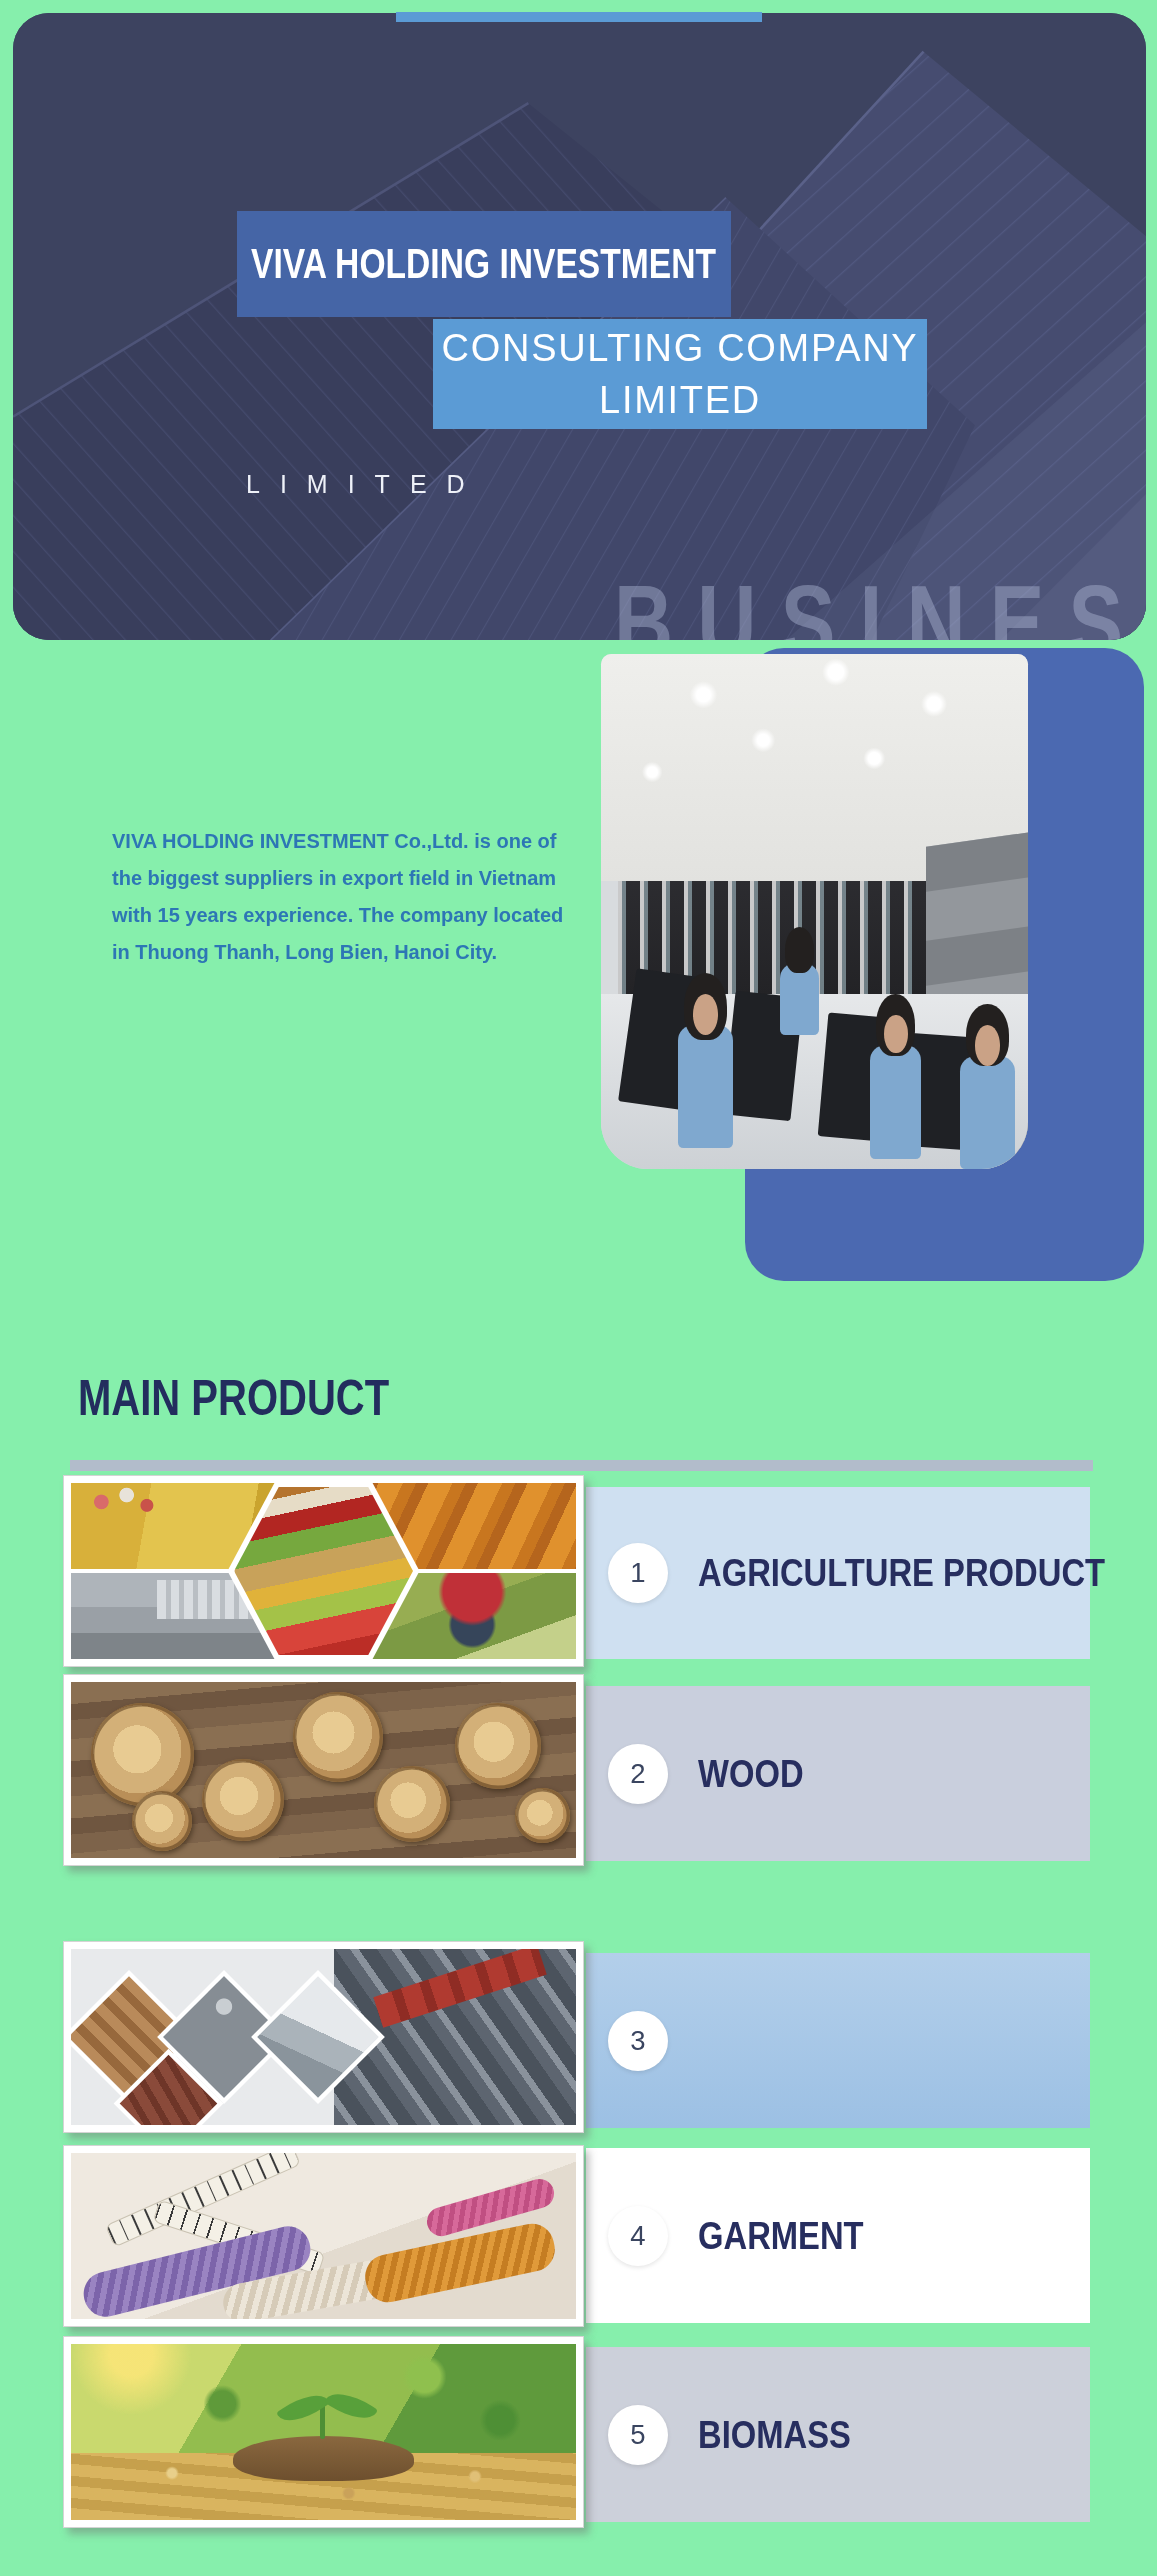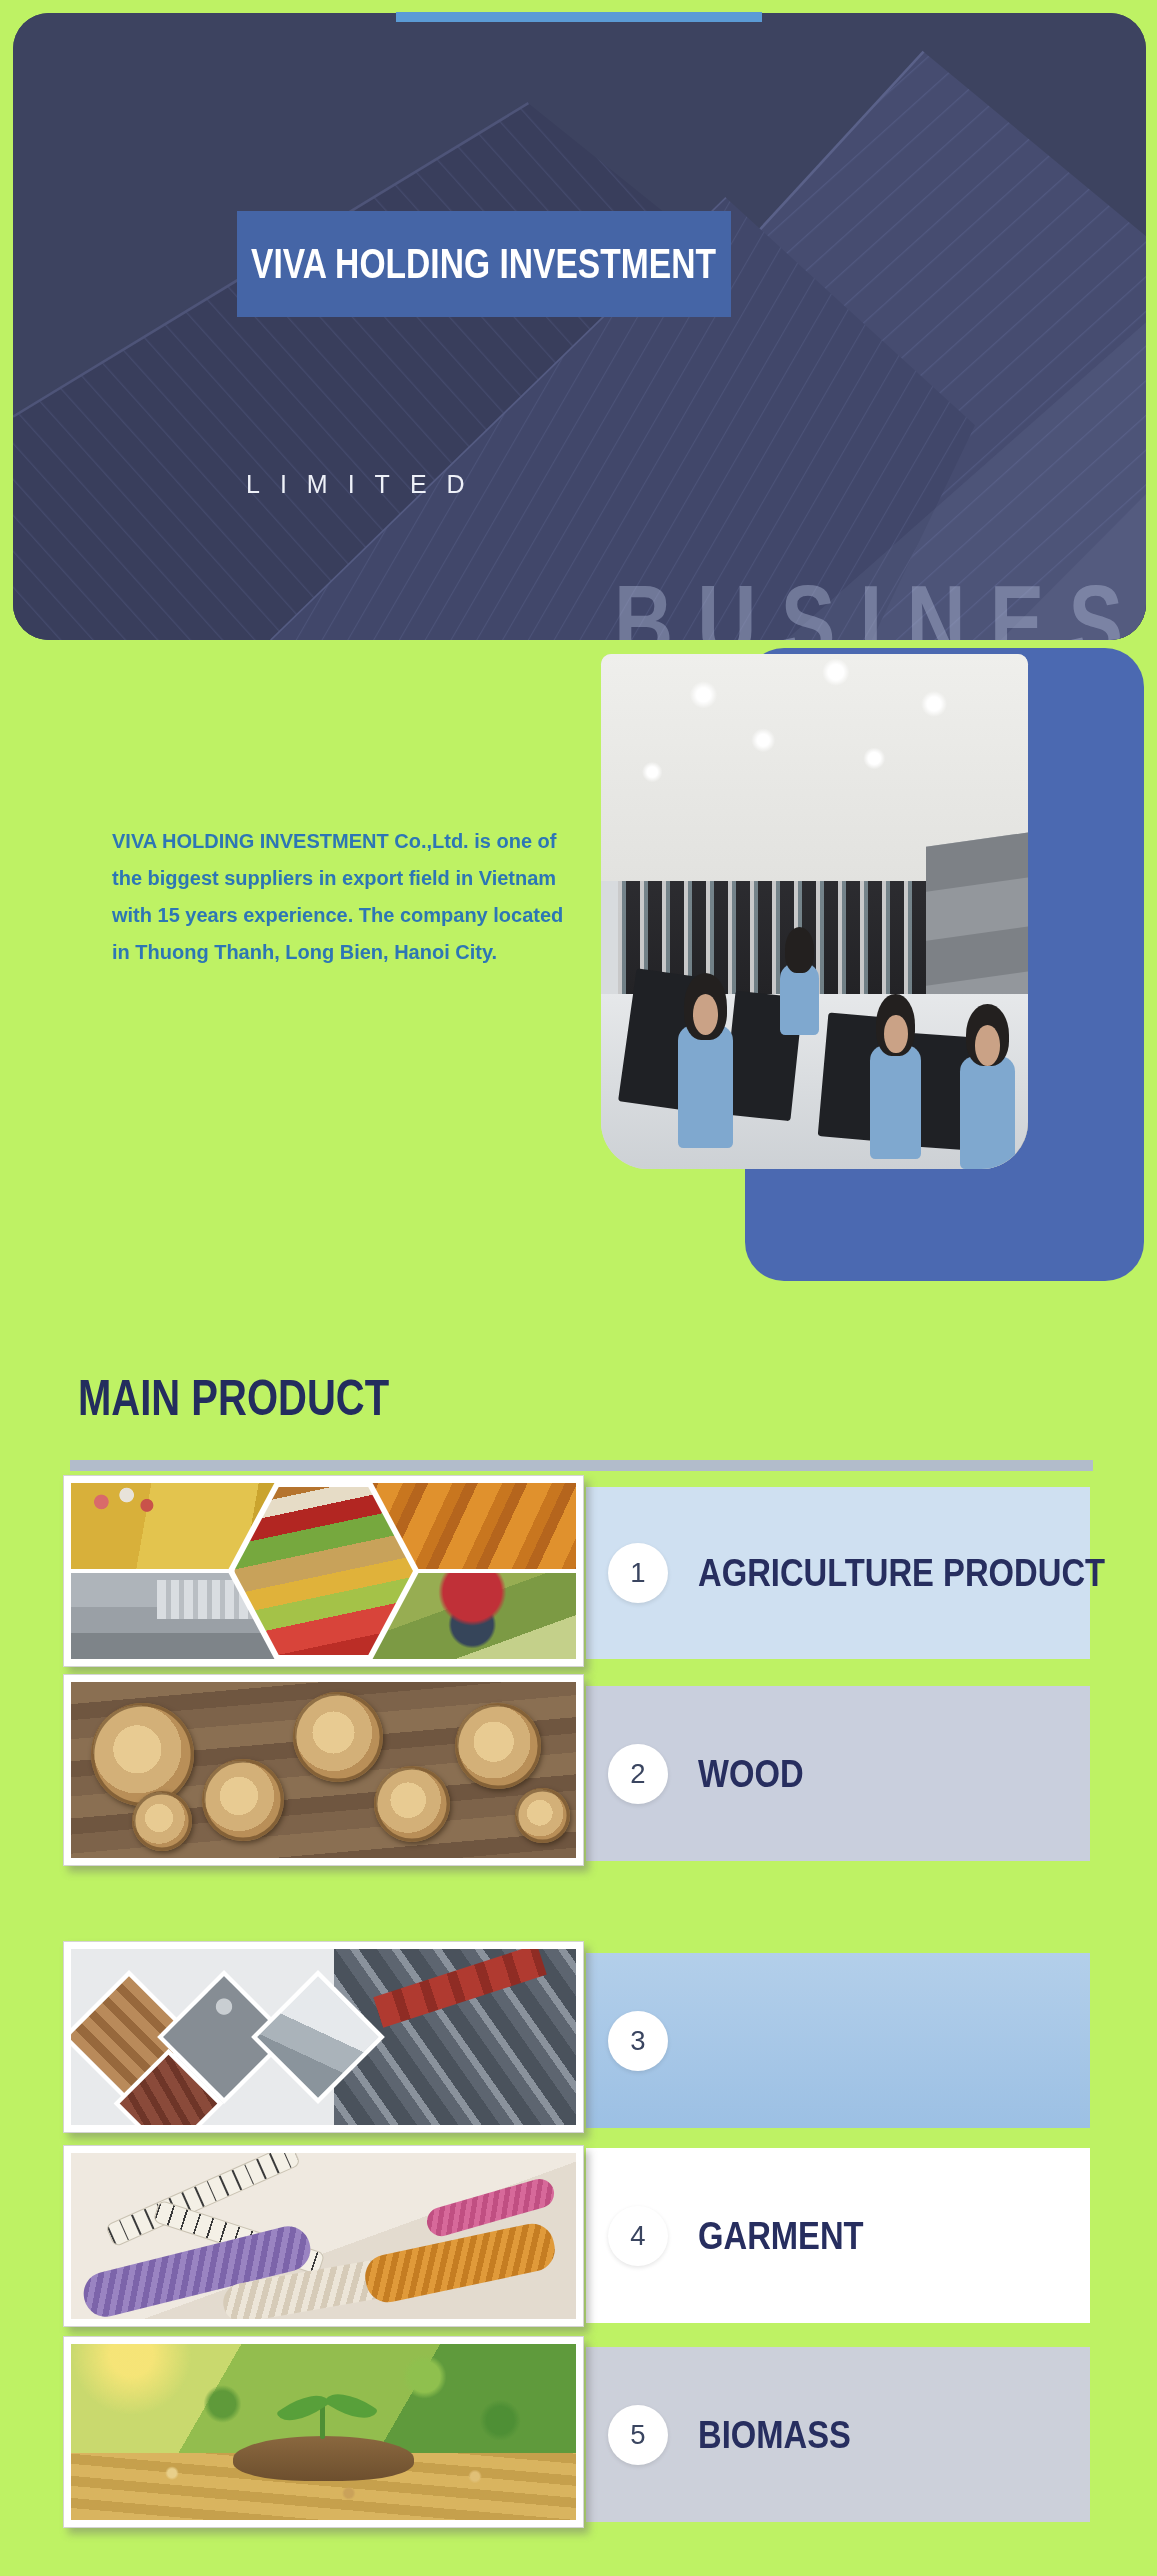--- a/index.html
+++ b/index.html
@@ -3,7 +3,7 @@
 <meta charset="utf-8">
 <style>
   html,body{margin:0;padding:0;background:#ffffff;}
-  .page{position:relative;width:1157px;height:2576px;background:#bef264;overflow:hidden;
+  .page{position:relative;width:1157px;height:2576px;background:#86efac;overflow:hidden;
         font-family:"Liberation Sans",sans-serif;}
   .abs{position:absolute;}
 

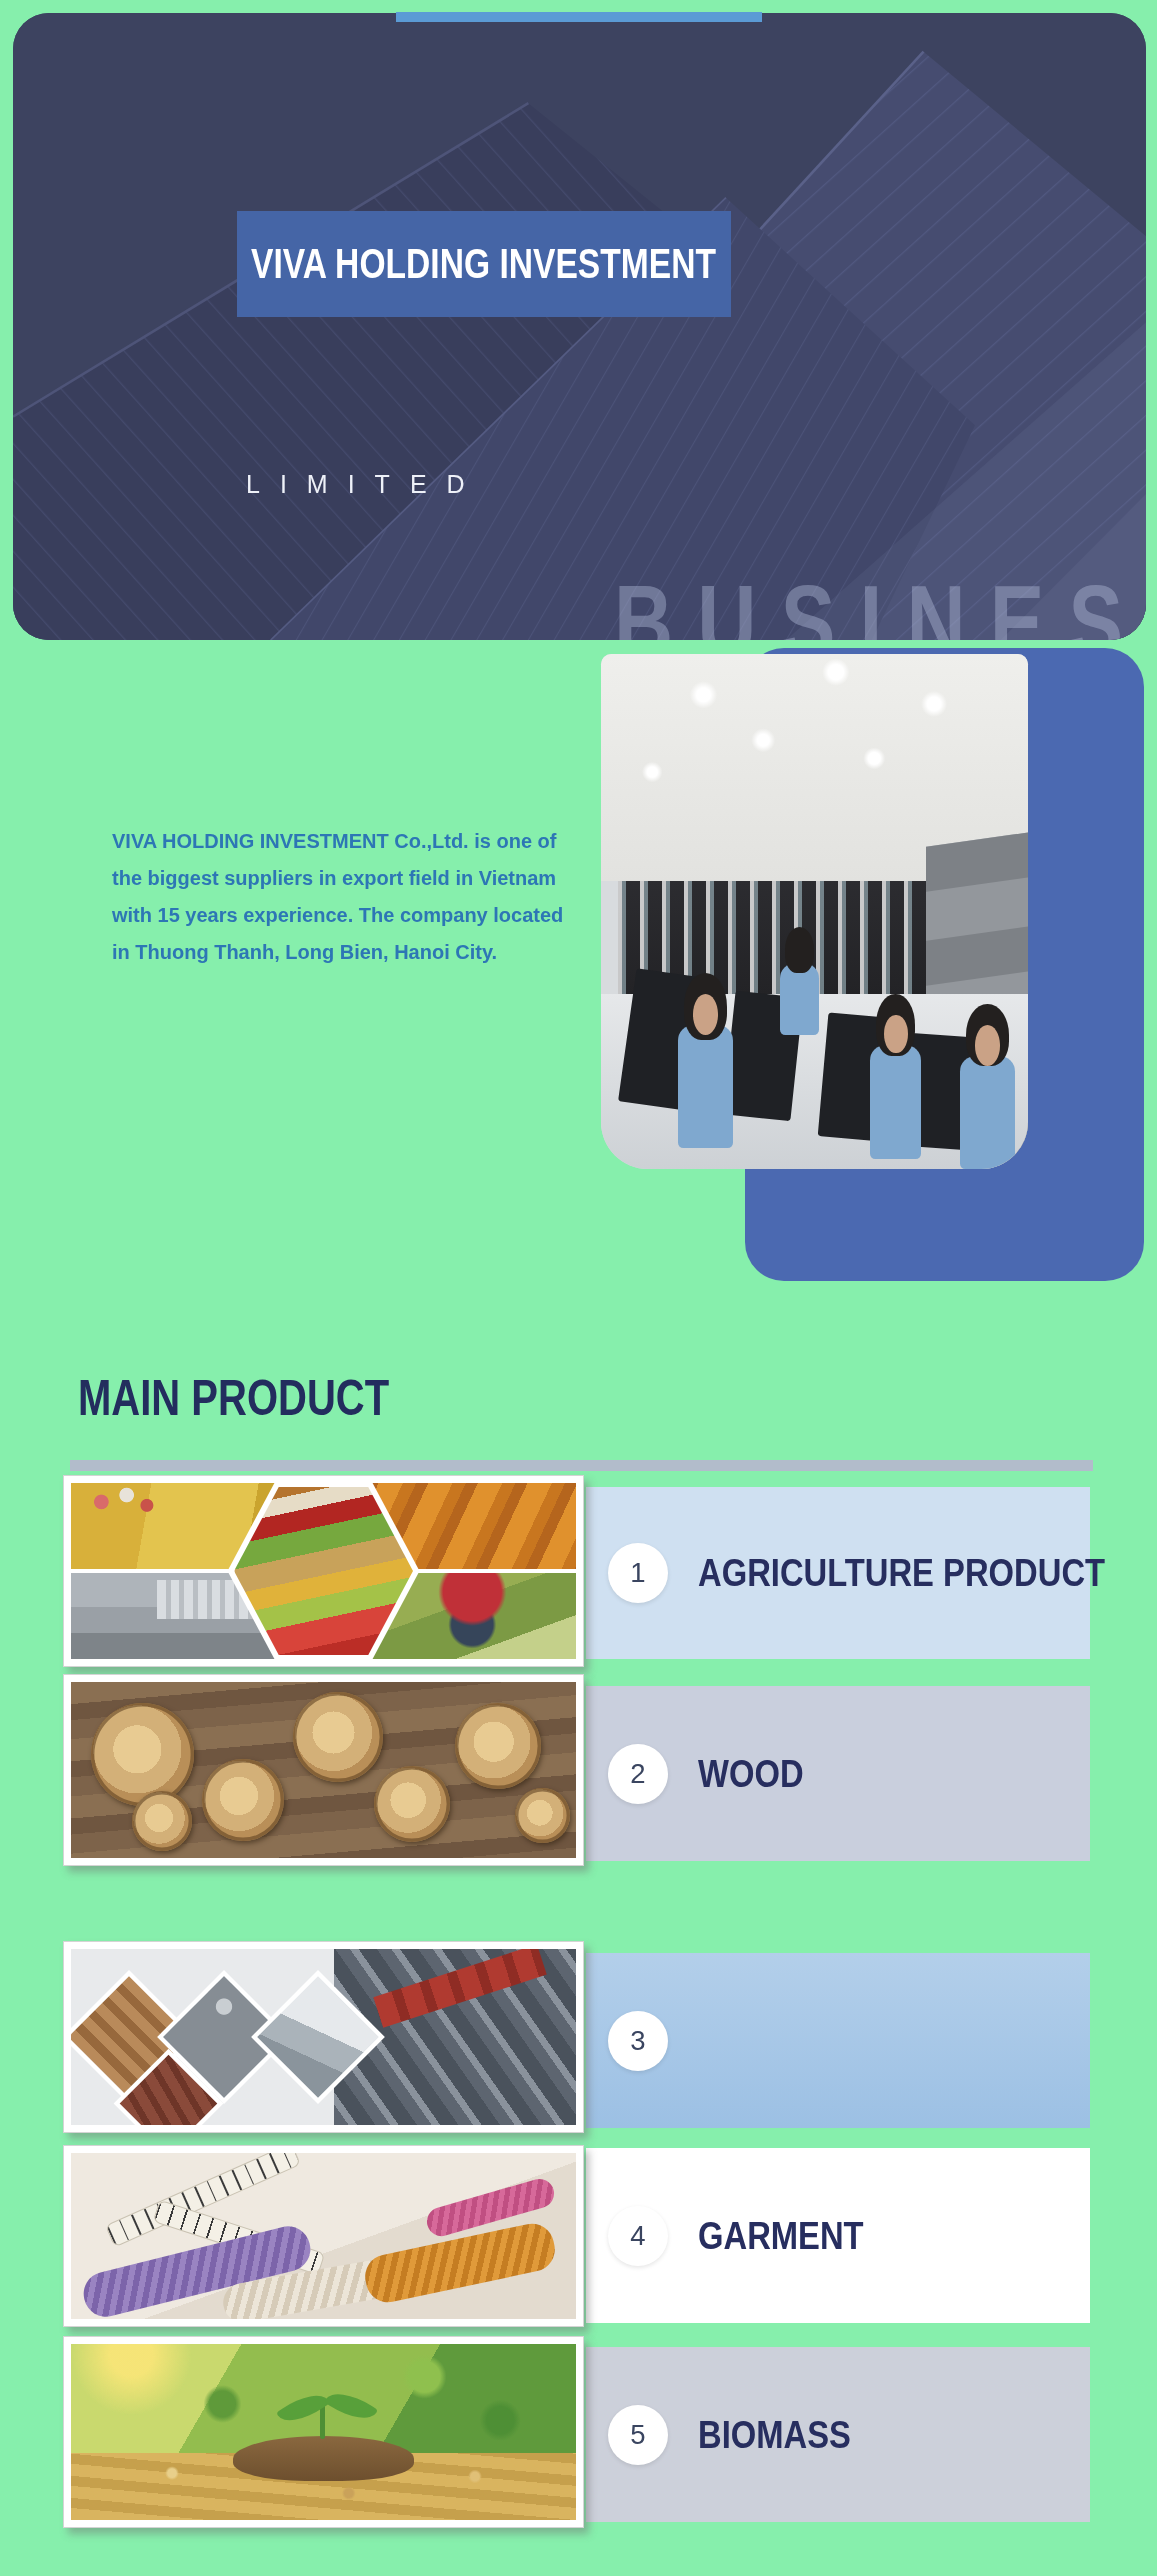--- a/index.html
+++ b/index.html
@@ -183,6 +183,10 @@
     <div class="abs title-box">
       <span class="sqz">VIVA HOLDING INVESTMENT</span>
     </div>
+    <div class="abs subtitle-box">
+      <div>CONSULTING COMPANY</div>
+      <div>LIMITED</div>
+    </div>
     <div class="abs profile-label">LIMITED</div>
     <div class="abs watermark">
       <span class="sqz-l">BUSINESS</span>

